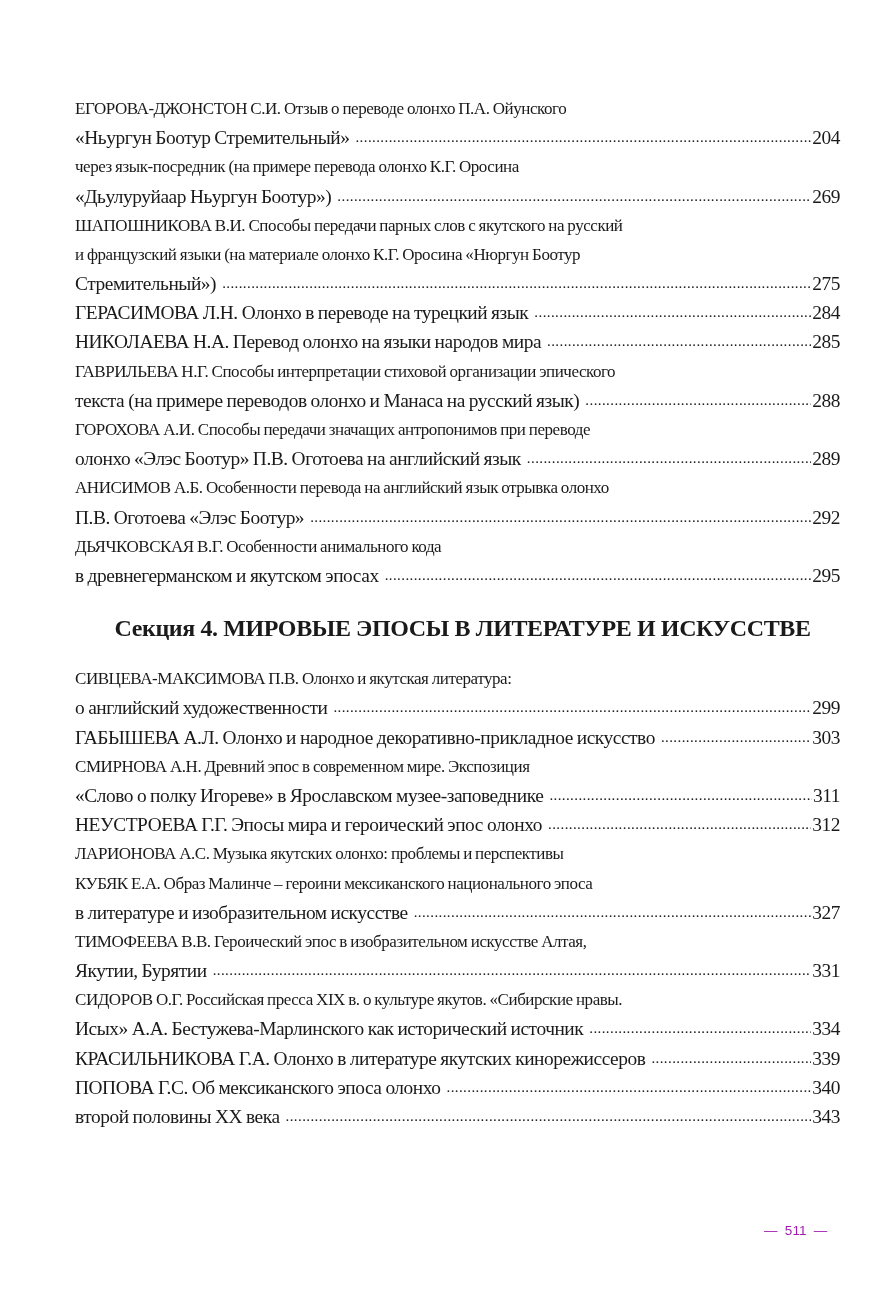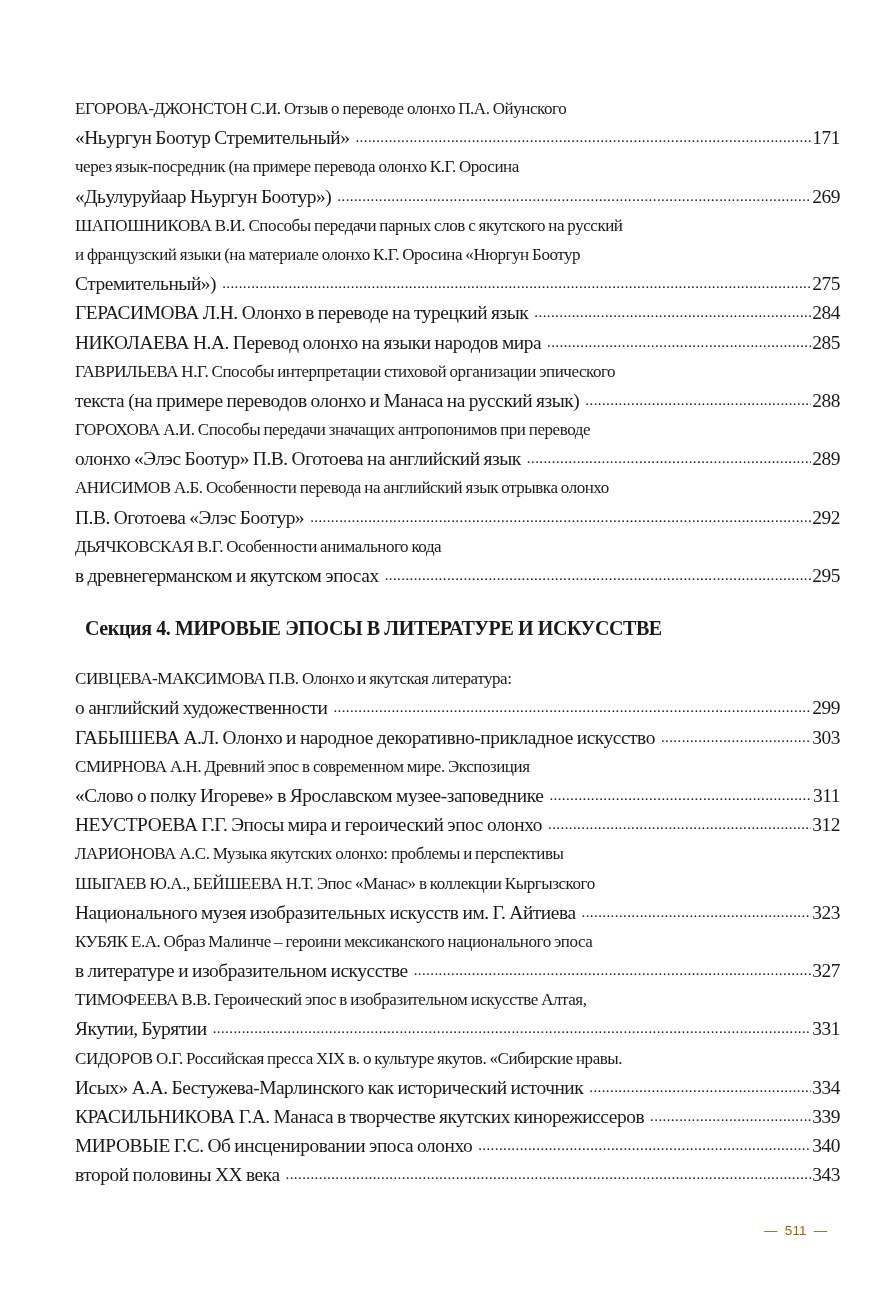--- a/index.html
+++ b/index.html
@@ -32,7 +32,7 @@
     }
     .toc-last {
       display: flex;
-      align-items: center;
+      align-items: flex-end;
       font-size: 19.4px;
       line-height: 29.2px;
       height: 29.2px;

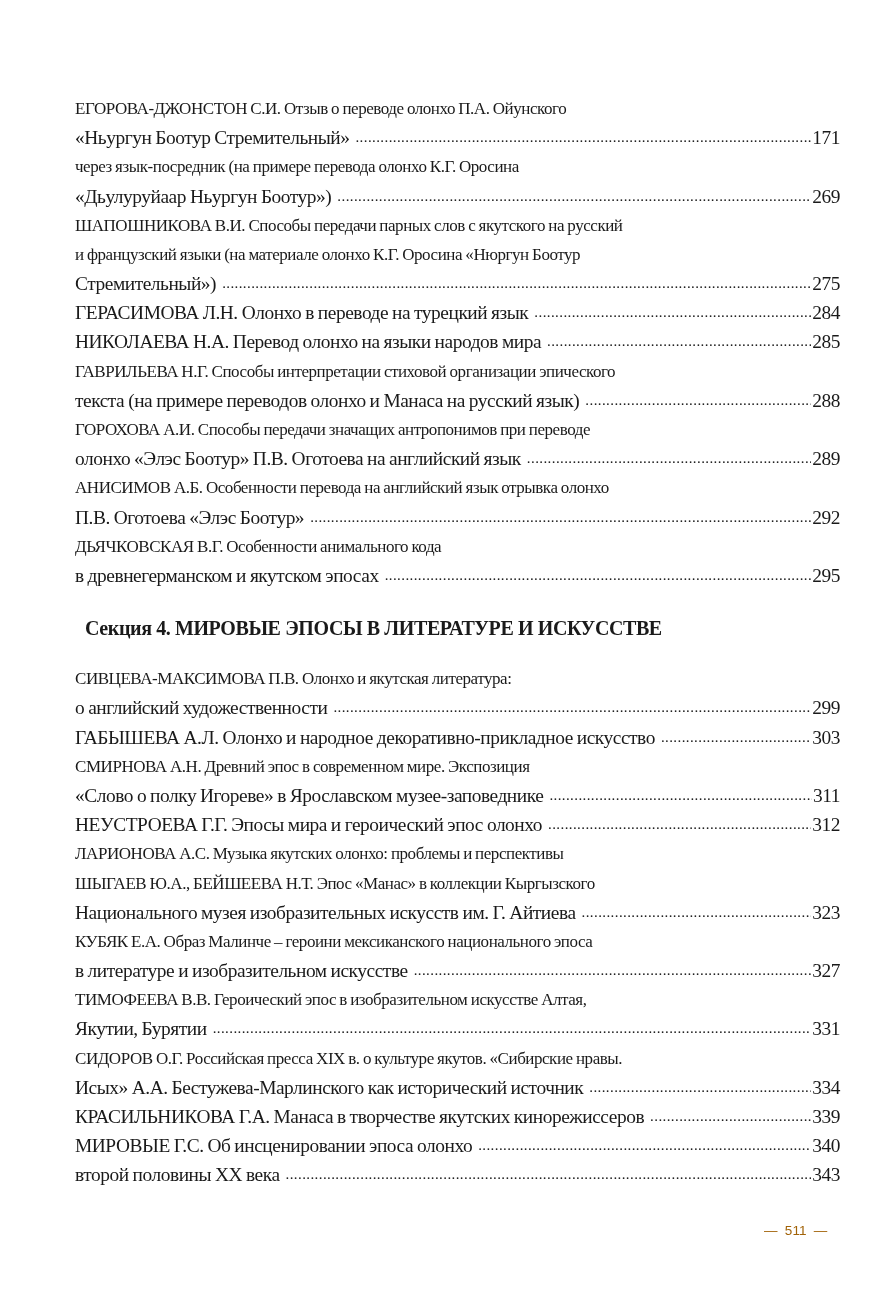--- a/index.html
+++ b/index.html
@@ -82,7 +82,7 @@
       <div class="toc-last">
         <span class="txt">«Ньургун Боотур Стремительный»</span>
         <span class="dots"></span>
-        <span class="pg">171</span>
+        <span class="pg">204</span>
       </div>
     </div>
     <div class="toc-entry">

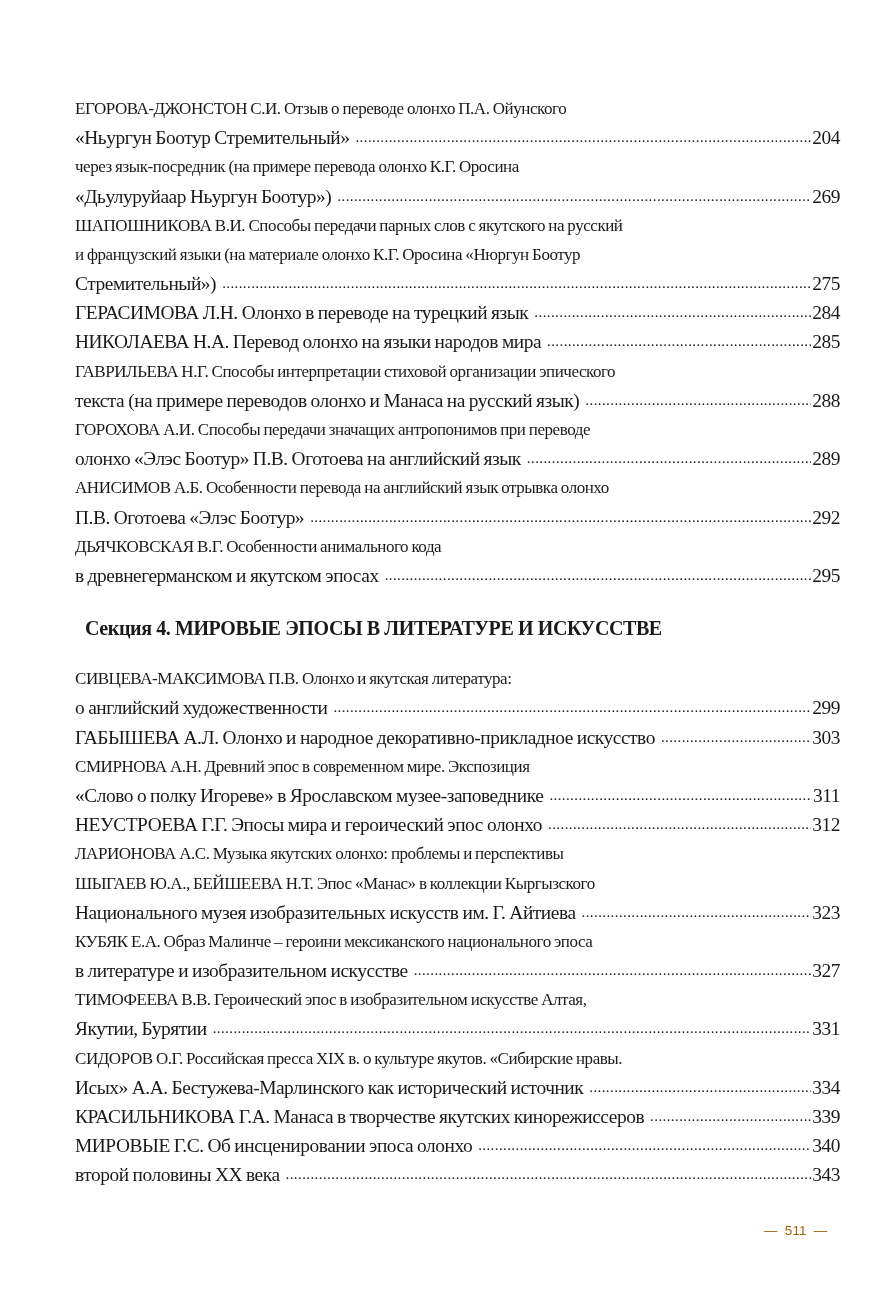--- a/index.html
+++ b/index.html
@@ -56,7 +56,8 @@
     .toc-last .pg { flex: 0 0 auto; }
     .section-title {
       font-weight: bold;
-      font-size: 20px;
+      font-size: 24px;
+      text-align: center;
       letter-spacing: -0.4px;
       margin: 23px 0 21px 0;
       line-height: 30px;

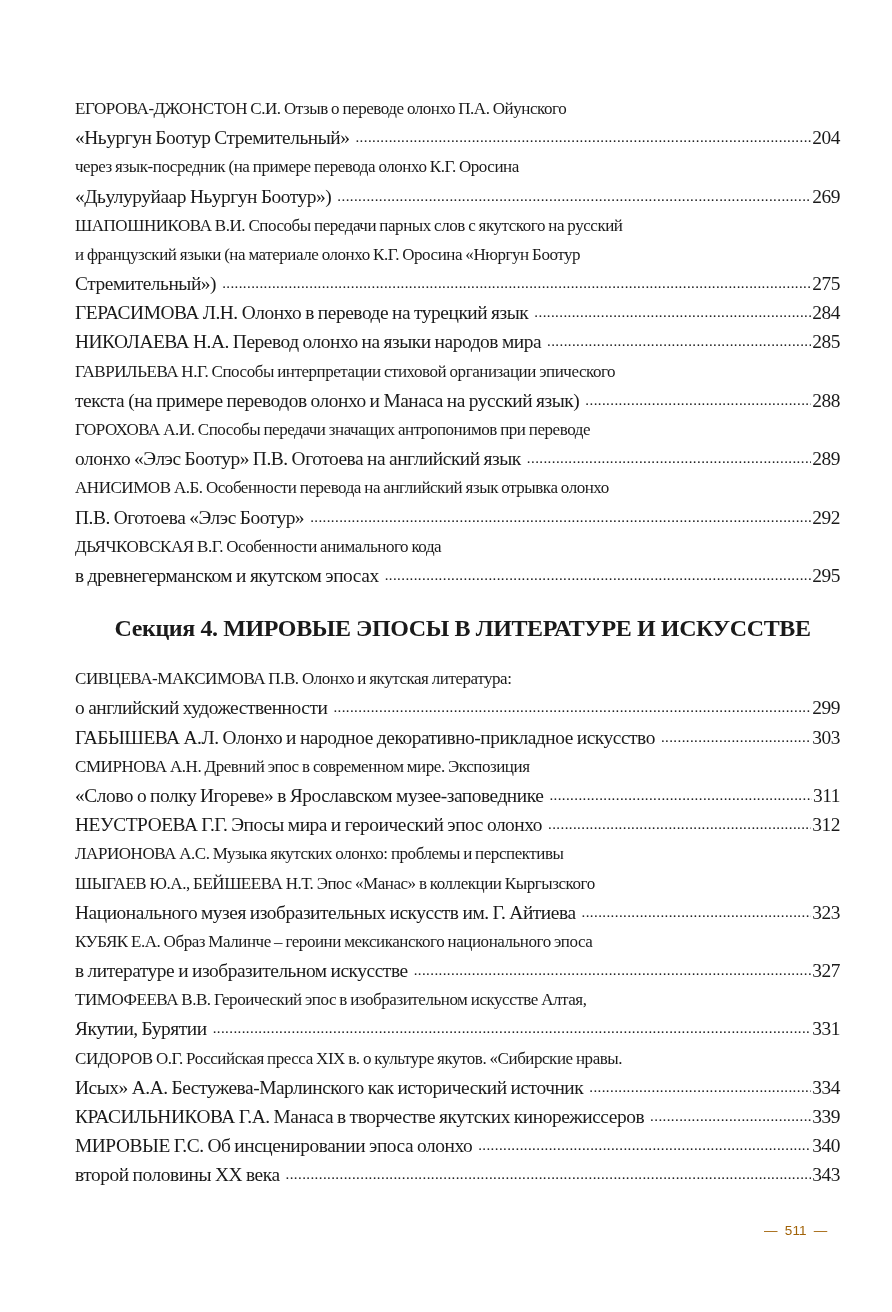--- a/index.html
+++ b/index.html
@@ -184,14 +184,6 @@
       <div class="toc-line">ЛАРИОНОВА А.С. Музыка якутских олонхо: проблемы и перспективы</div>
     </div>
     <div class="toc-entry">
-      <div class="toc-line">ШЫГАЕВ Ю.А., БЕЙШЕЕВА Н.Т. Эпос «Манас» в коллекции Кыргызского</div>
-      <div class="toc-last">
-        <span class="txt">Национального музея изобразительных искусств им. Г. Айтиева</span>
-        <span class="dots"></span>
-        <span class="pg">323</span>
-      </div>
-    </div>
-    <div class="toc-entry">
       <div class="toc-line">КУБЯК Е.А. Образ Малинче – героини мексиканского национального эпоса</div>
       <div class="toc-last">
         <span class="txt">в литературе и изобразительном искусстве</span>

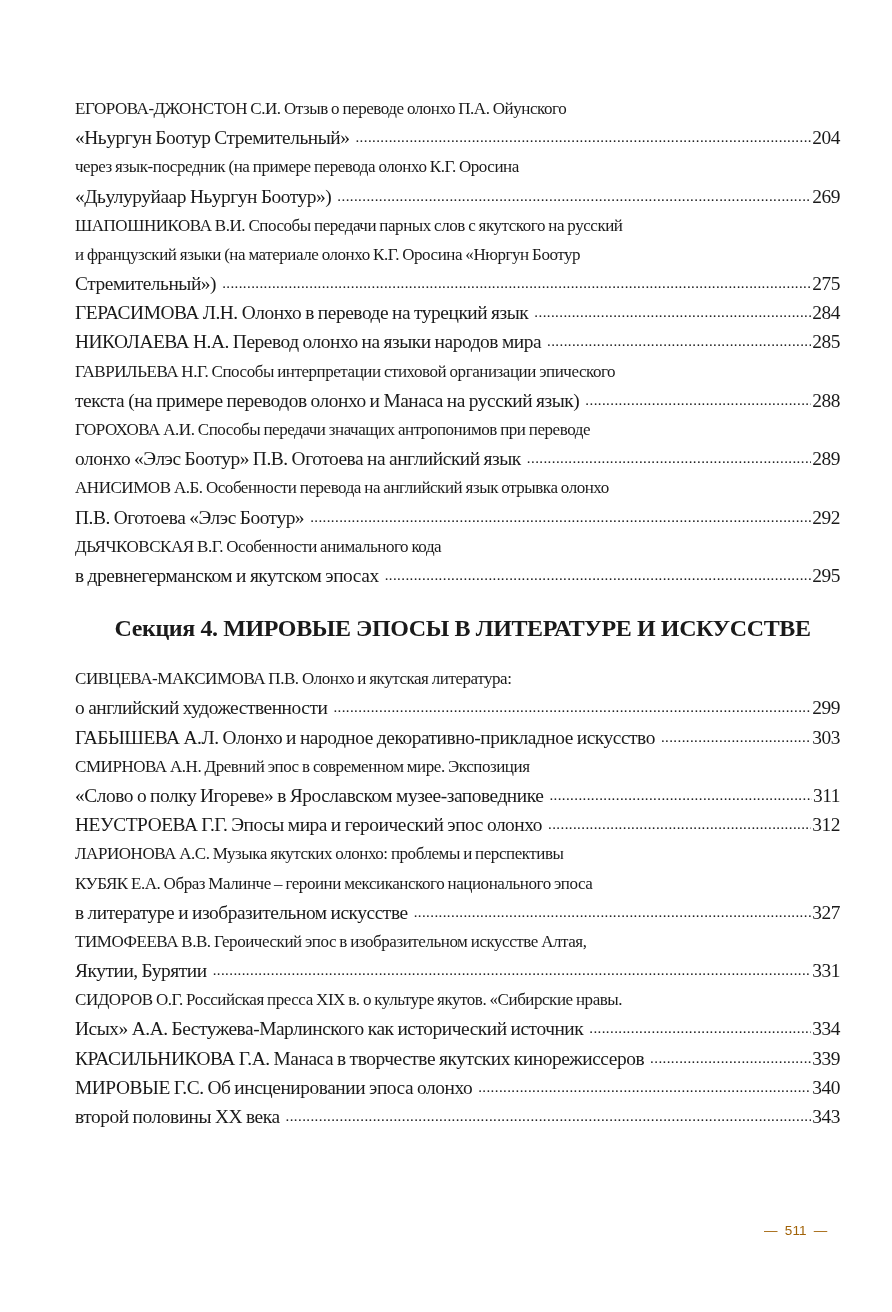--- a/index.html
+++ b/index.html
@@ -209,7 +209,7 @@
     </div>
     <div class="toc-entry">
       <div class="toc-last">
-        <span class="txt">КРАСИЛЬНИКОВА Г.А. Манаса в творчестве якутских кинорежиссеров</span>
+        <span class="txt">КРАСИЛЬНИКОВА Г.А. Олонхо в литературе якутских кинорежиссеров</span>
         <span class="dots"></span>
         <span class="pg">339</span>
       </div>

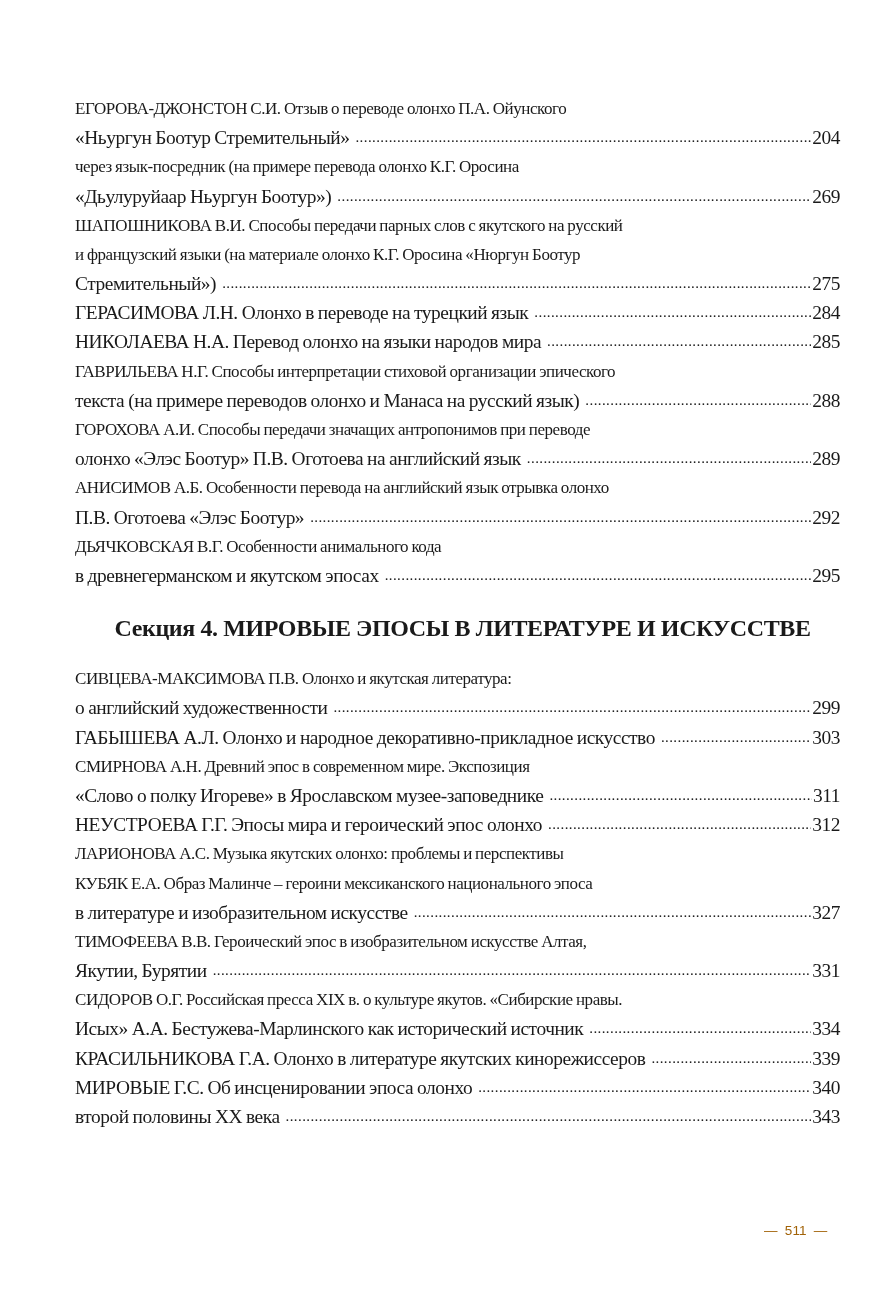--- a/index.html
+++ b/index.html
@@ -216,7 +216,7 @@
     </div>
     <div class="toc-entry">
       <div class="toc-last">
-        <span class="txt">МИРОВЫЕ Г.С. Об инсценировании эпоса олонхо</span>
+        <span class="txt">ПОПОВА Г.С. Об мексиканского эпоса олонхо</span>
         <span class="dots"></span>
         <span class="pg">340</span>
       </div>

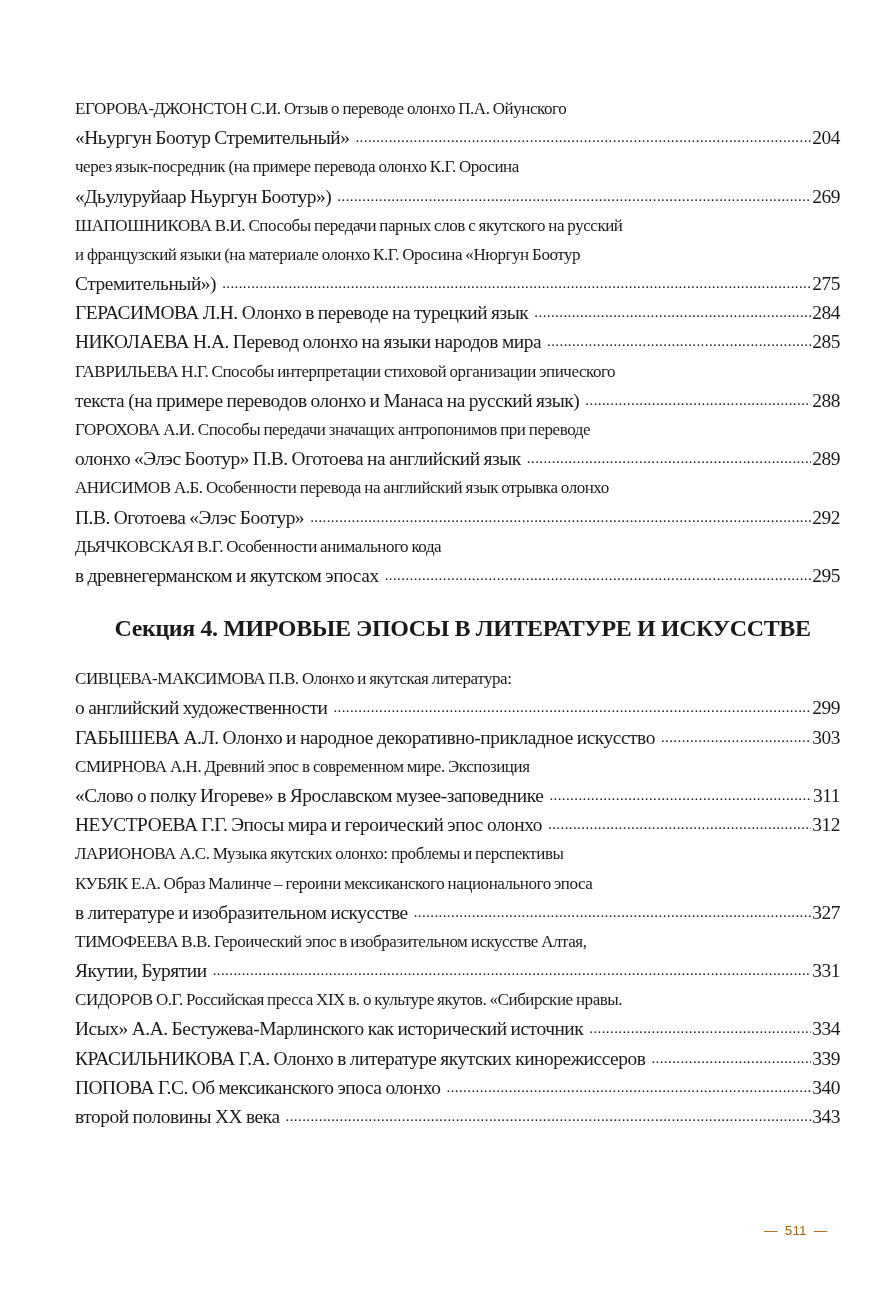--- a/index.html
+++ b/index.html
@@ -69,7 +69,7 @@
       left: 757px;
       font-family: "Liberation Sans", sans-serif;
       font-size: 13.5px;
-      color: #a16207;
+      color: #a21caf;
       letter-spacing: 0.2px;
     }
     .footer .dash { padding: 0 7px; }

